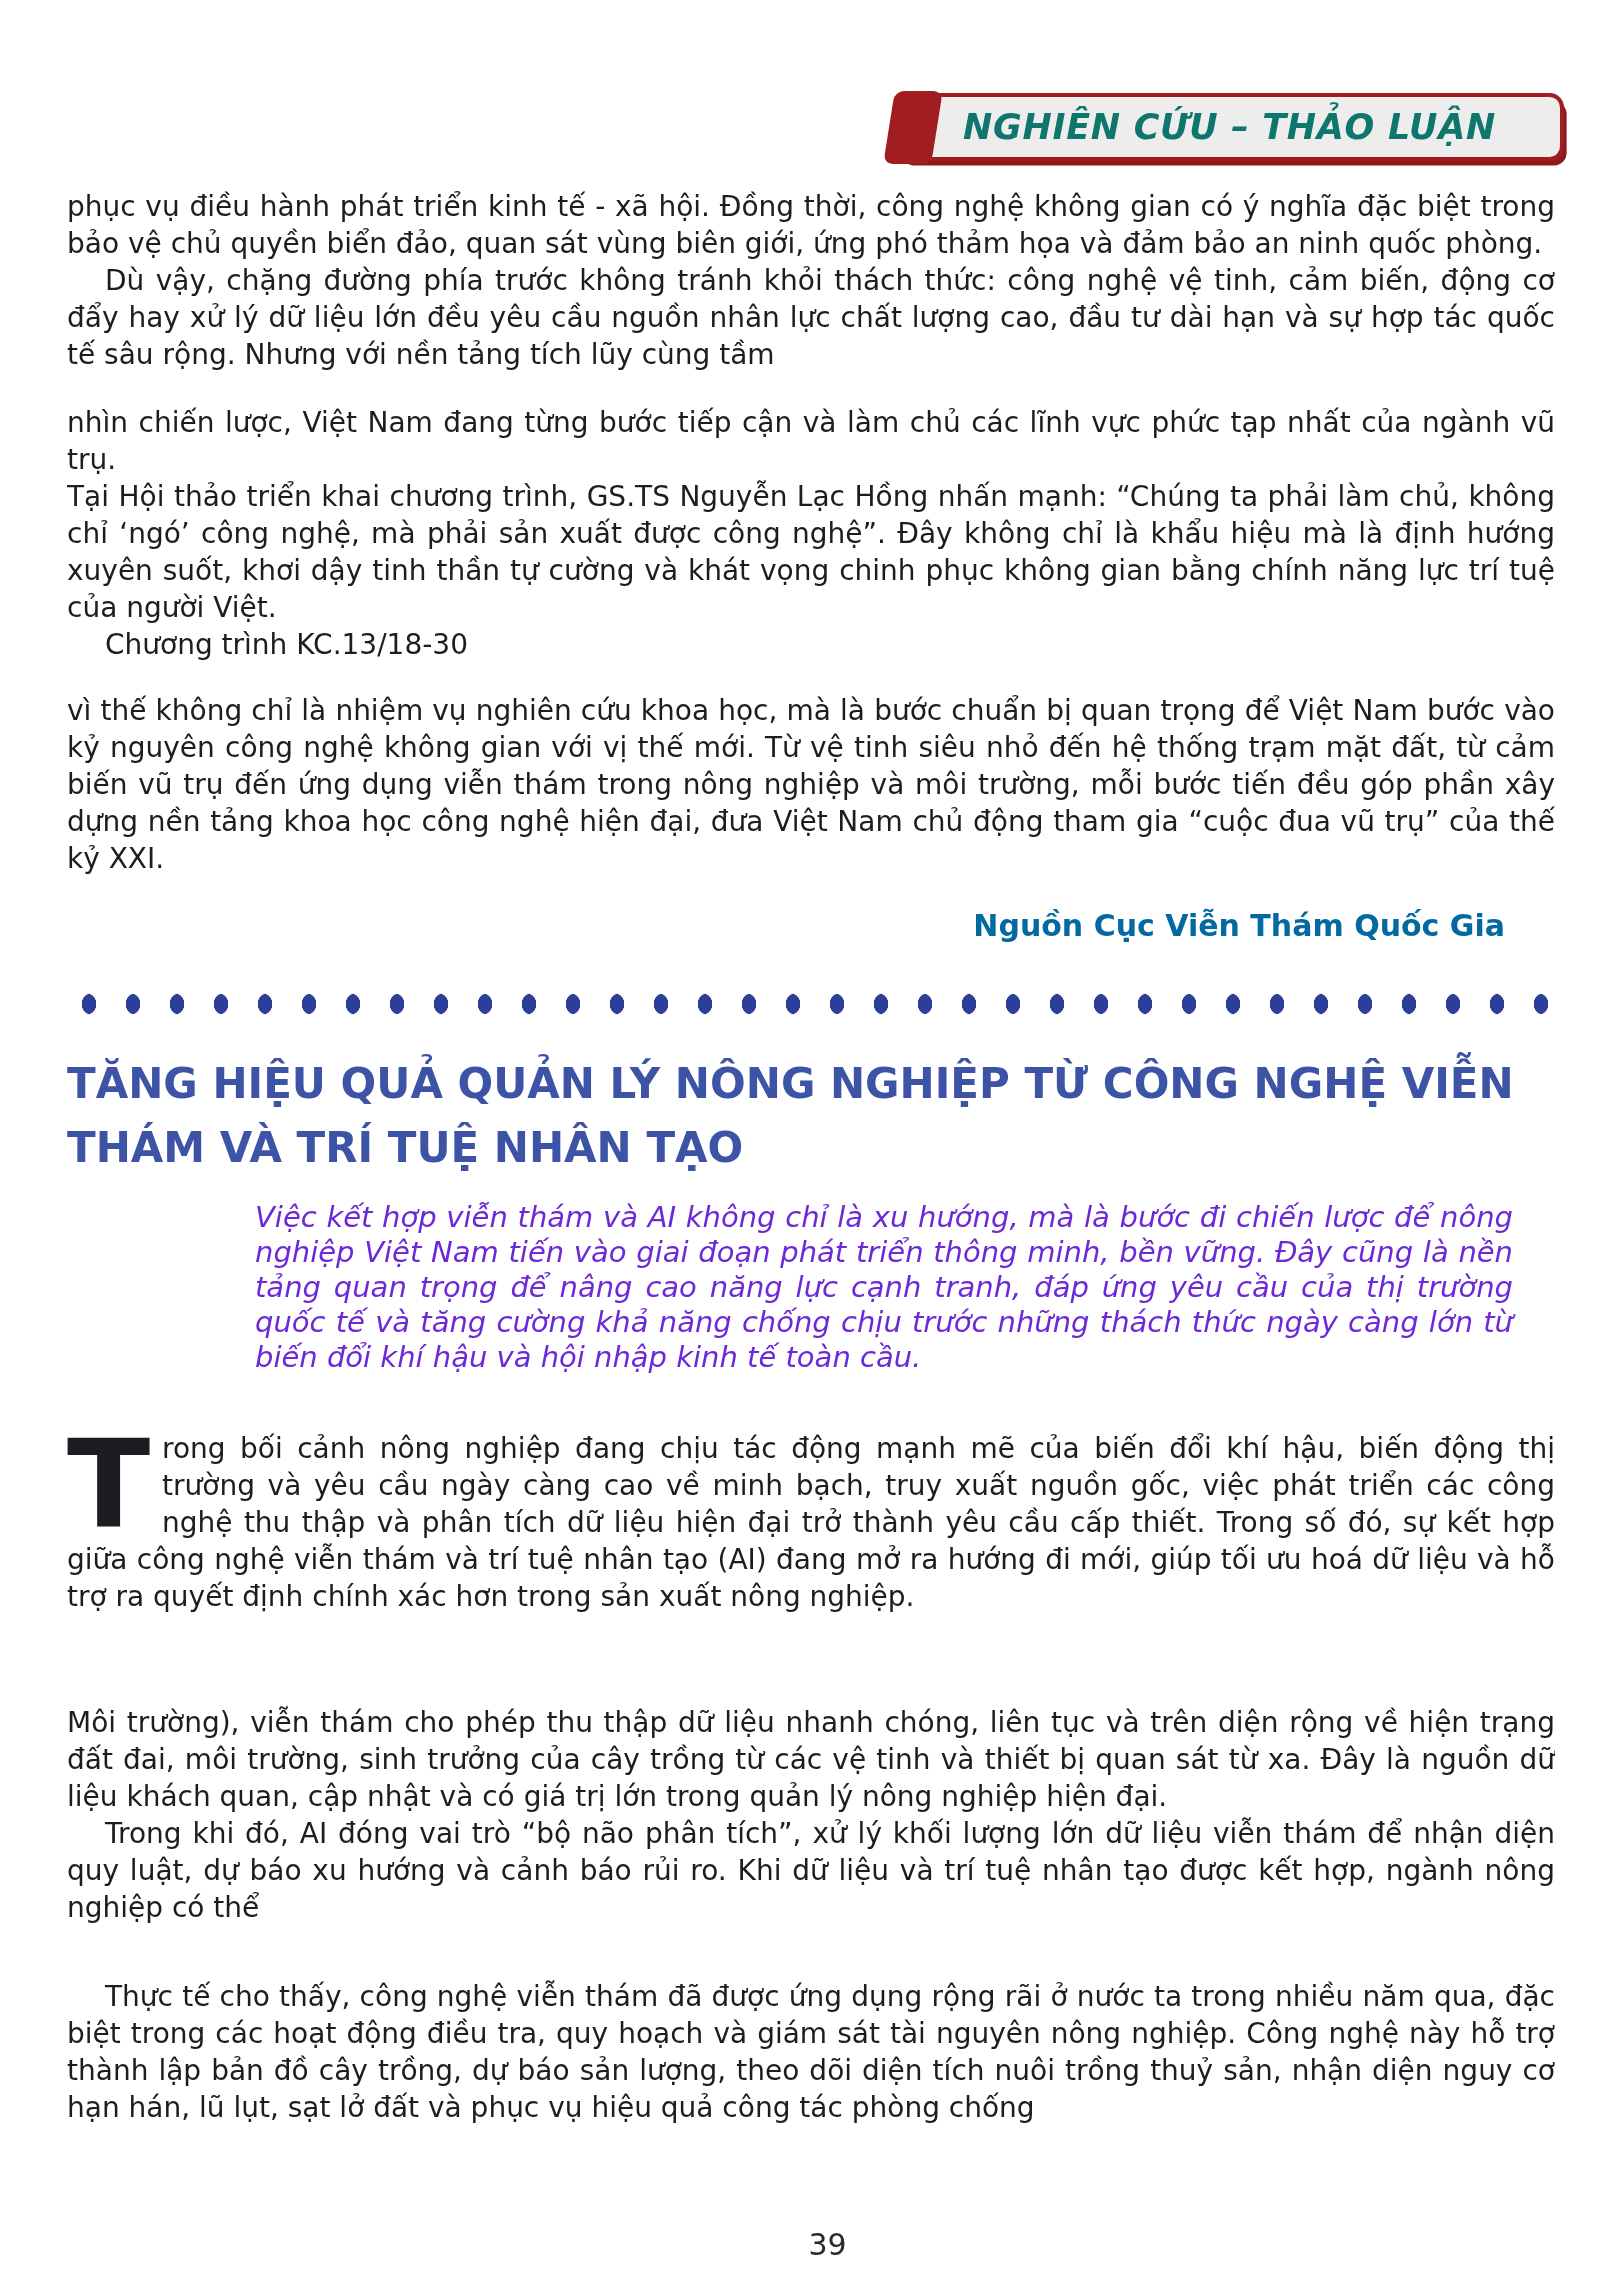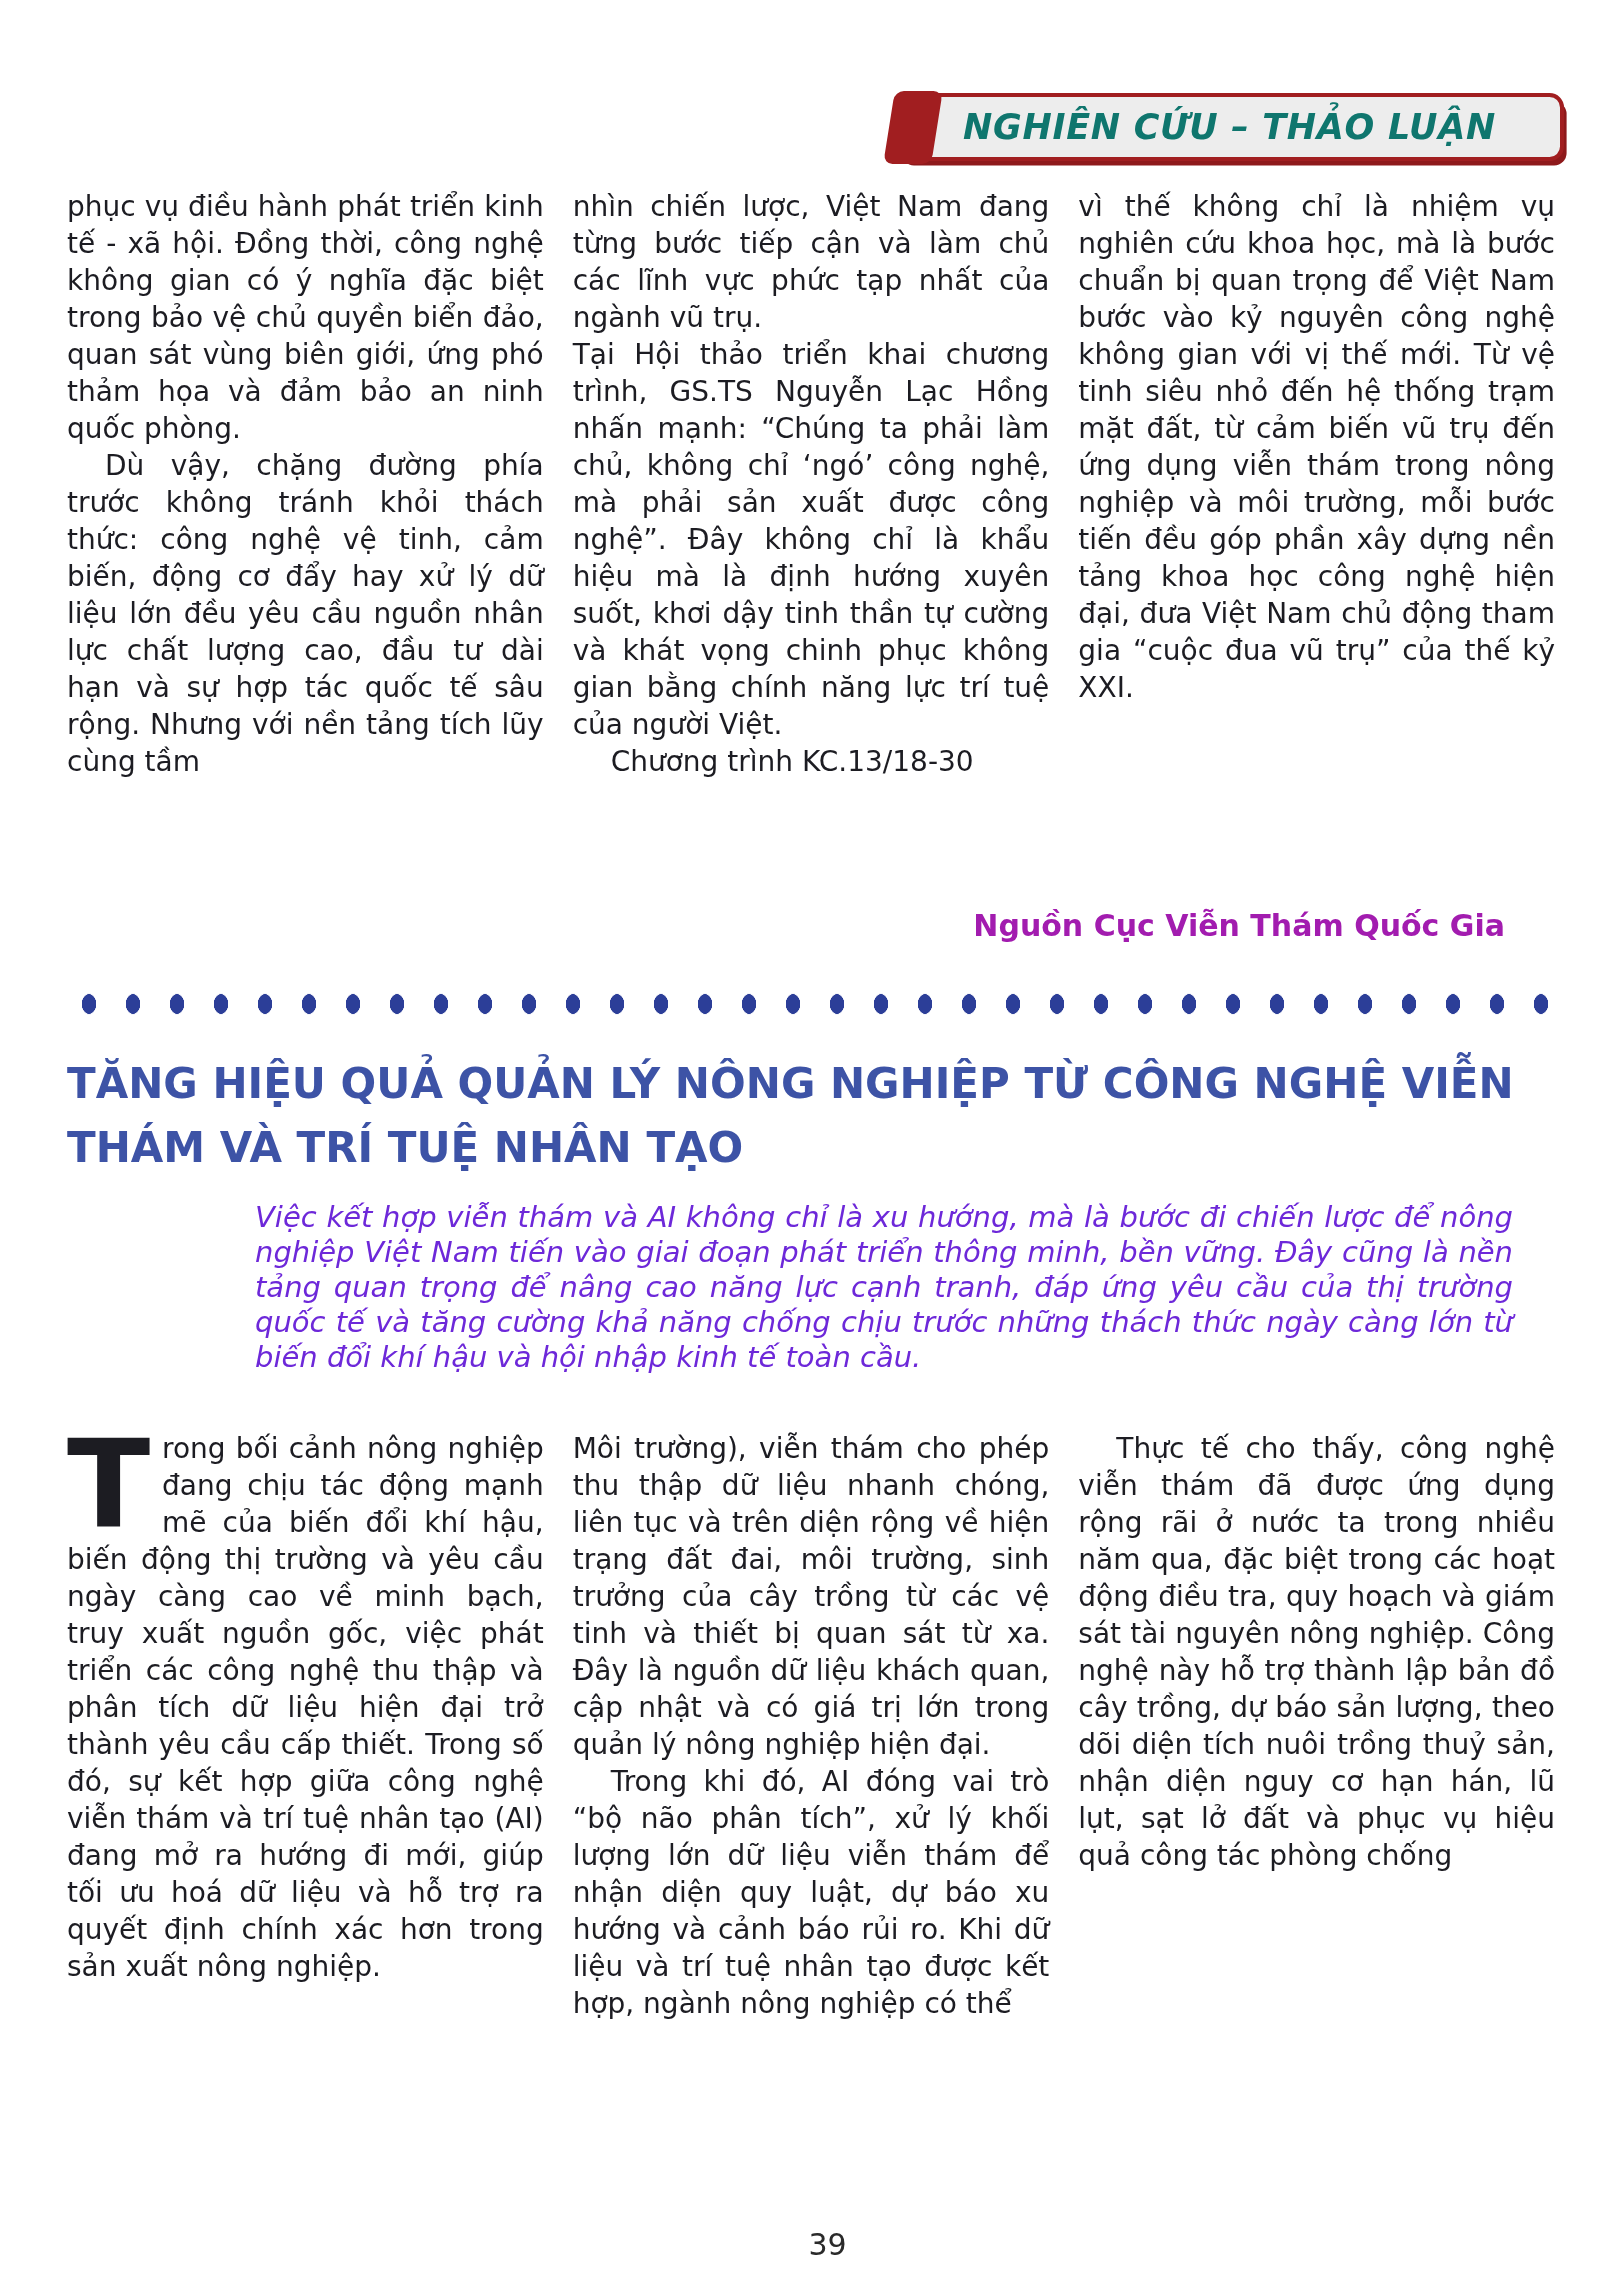--- a/index.html
+++ b/index.html
@@ -25,7 +25,7 @@
   }
   
   .cols{
-    position:absolute;left:67px;width:1488px;display:flex;gap:29px;overflow:hidden;
+    position:absolute;left:67px;width:1488px;display:flex;gap:29px;overflow:hidden;flex-direction:column;
   }
   .a1cols{top:188px;height:690px;}
   .a2cols{top:1430px;height:793px;}

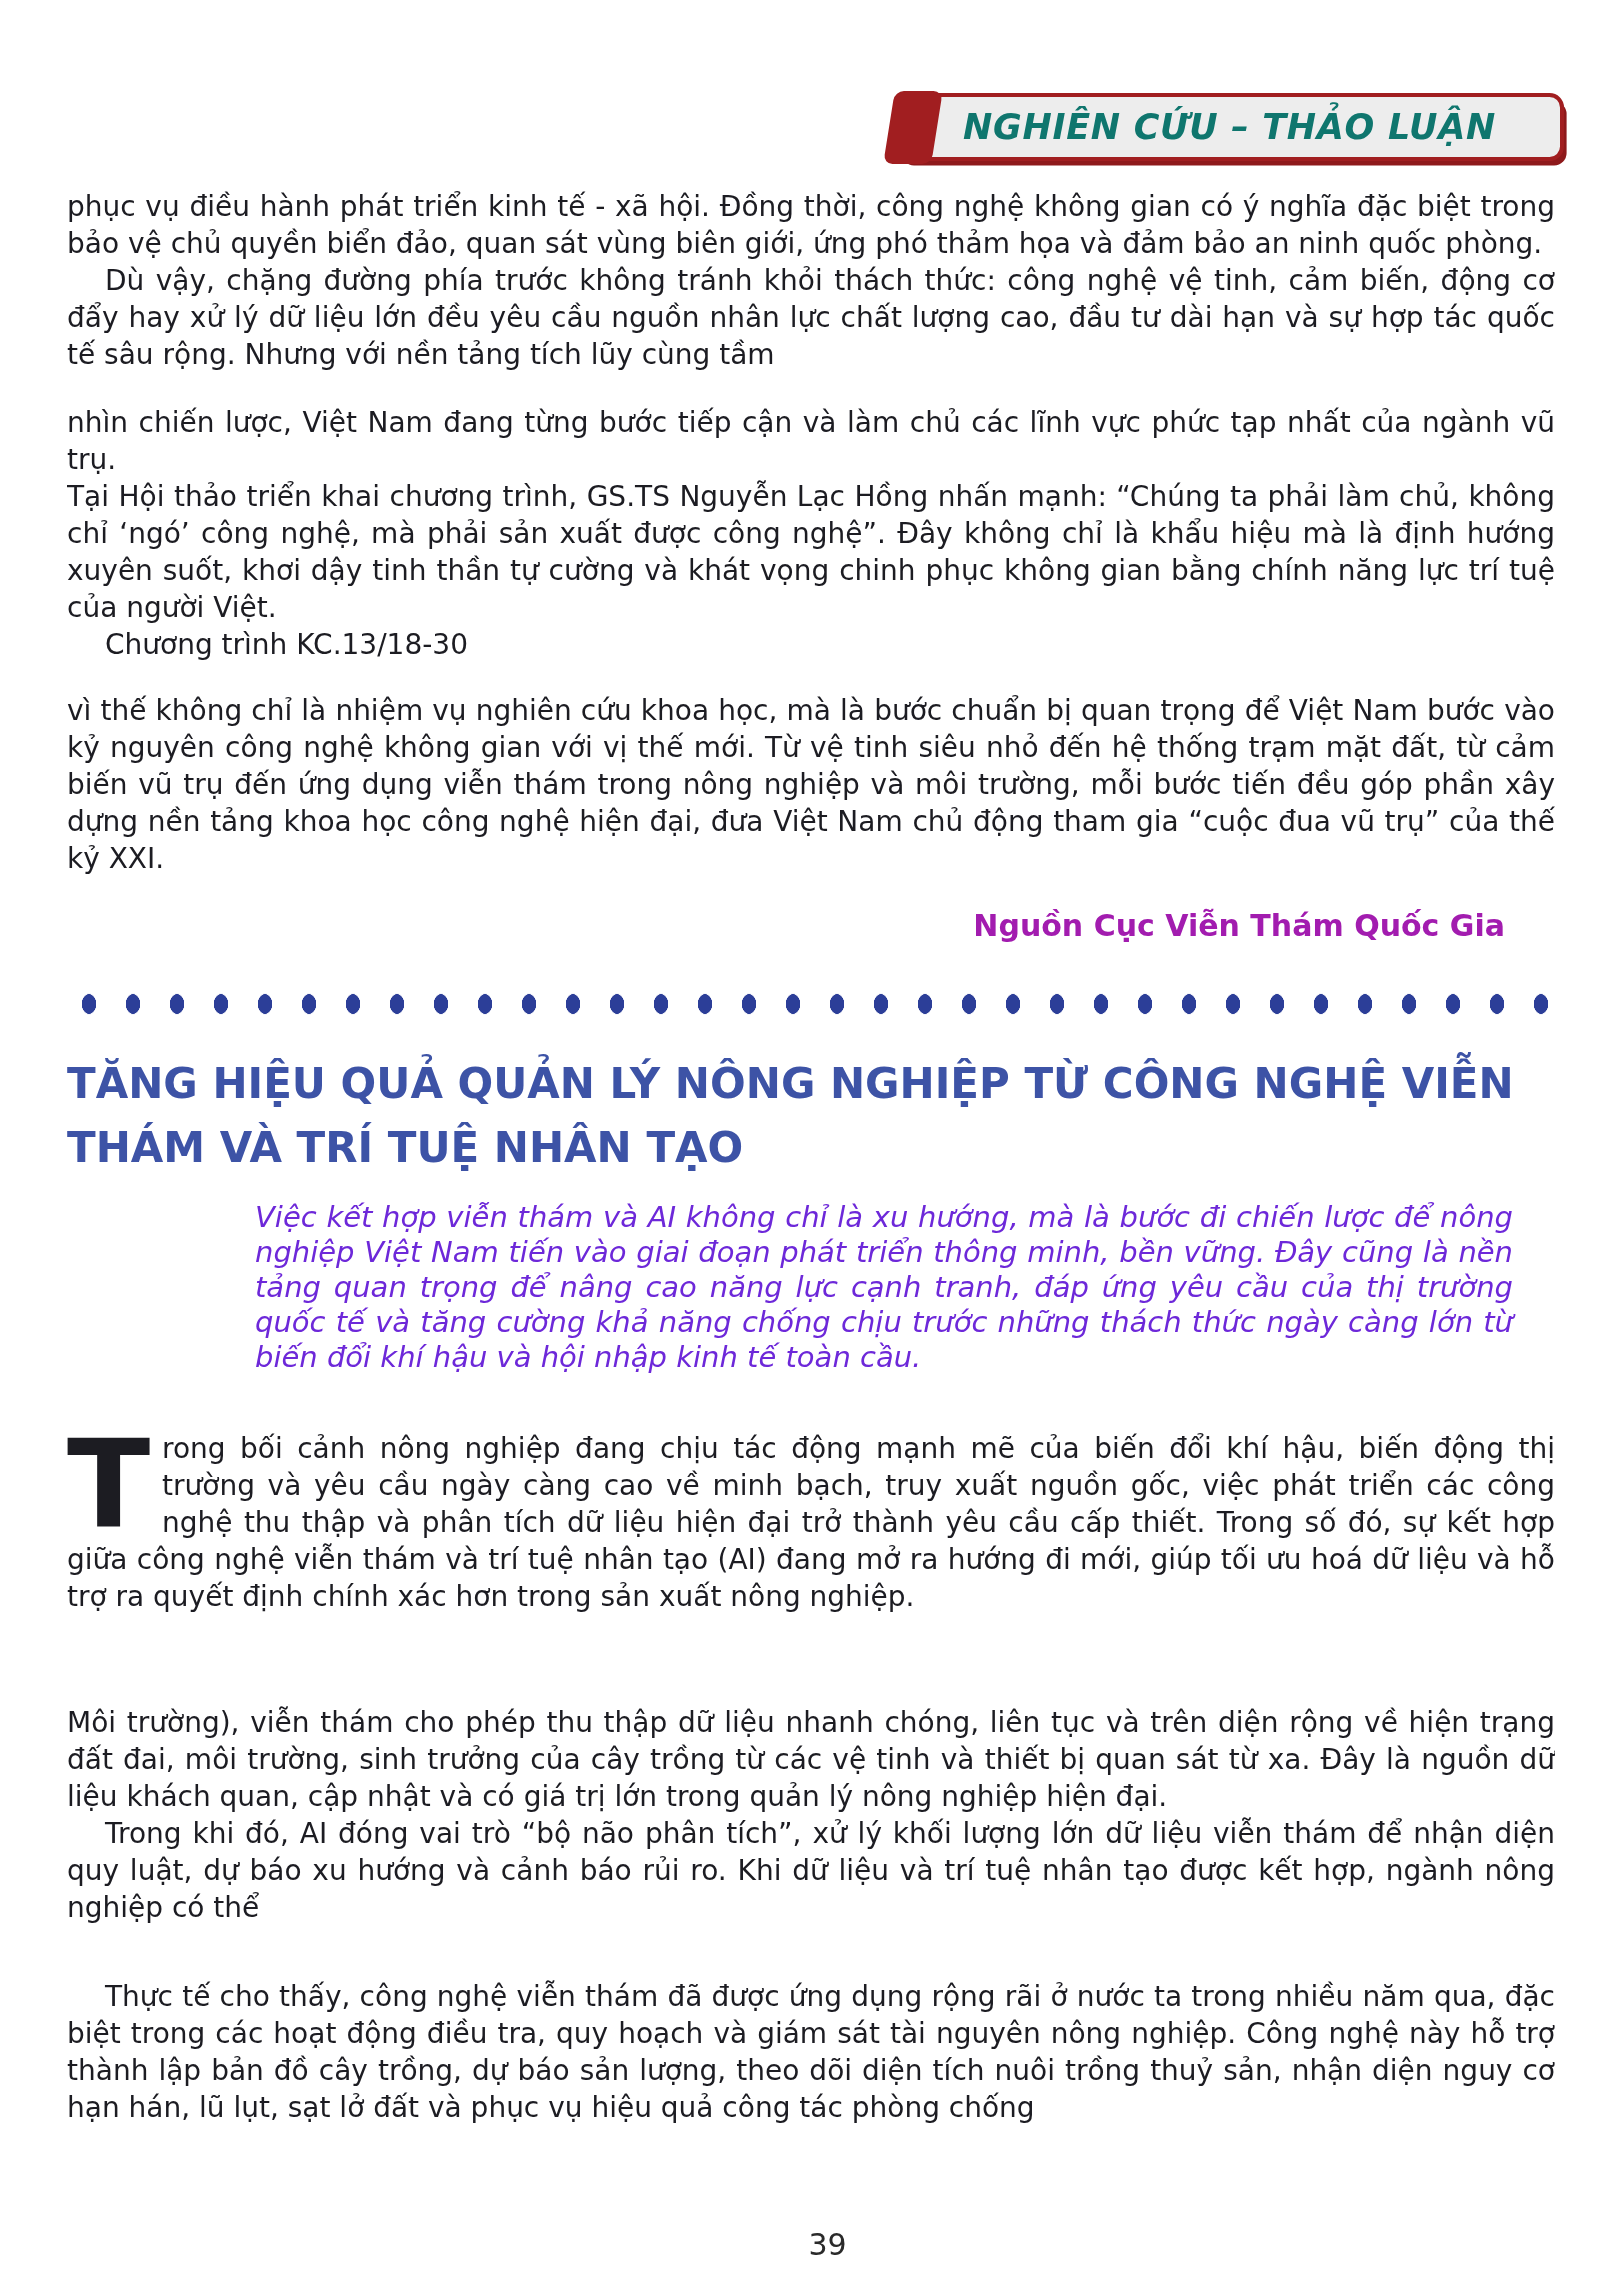--- a/index.html
+++ b/index.html
@@ -42,7 +42,7 @@
   
   .source{
     position:absolute;top:908px;right:118px;
-    font-size:30px;font-weight:700;color:#a21caf;white-space:nowrap;
+    font-size:30px;font-weight:700;color:#0369a1;white-space:nowrap;
   }
   
   .dots{

